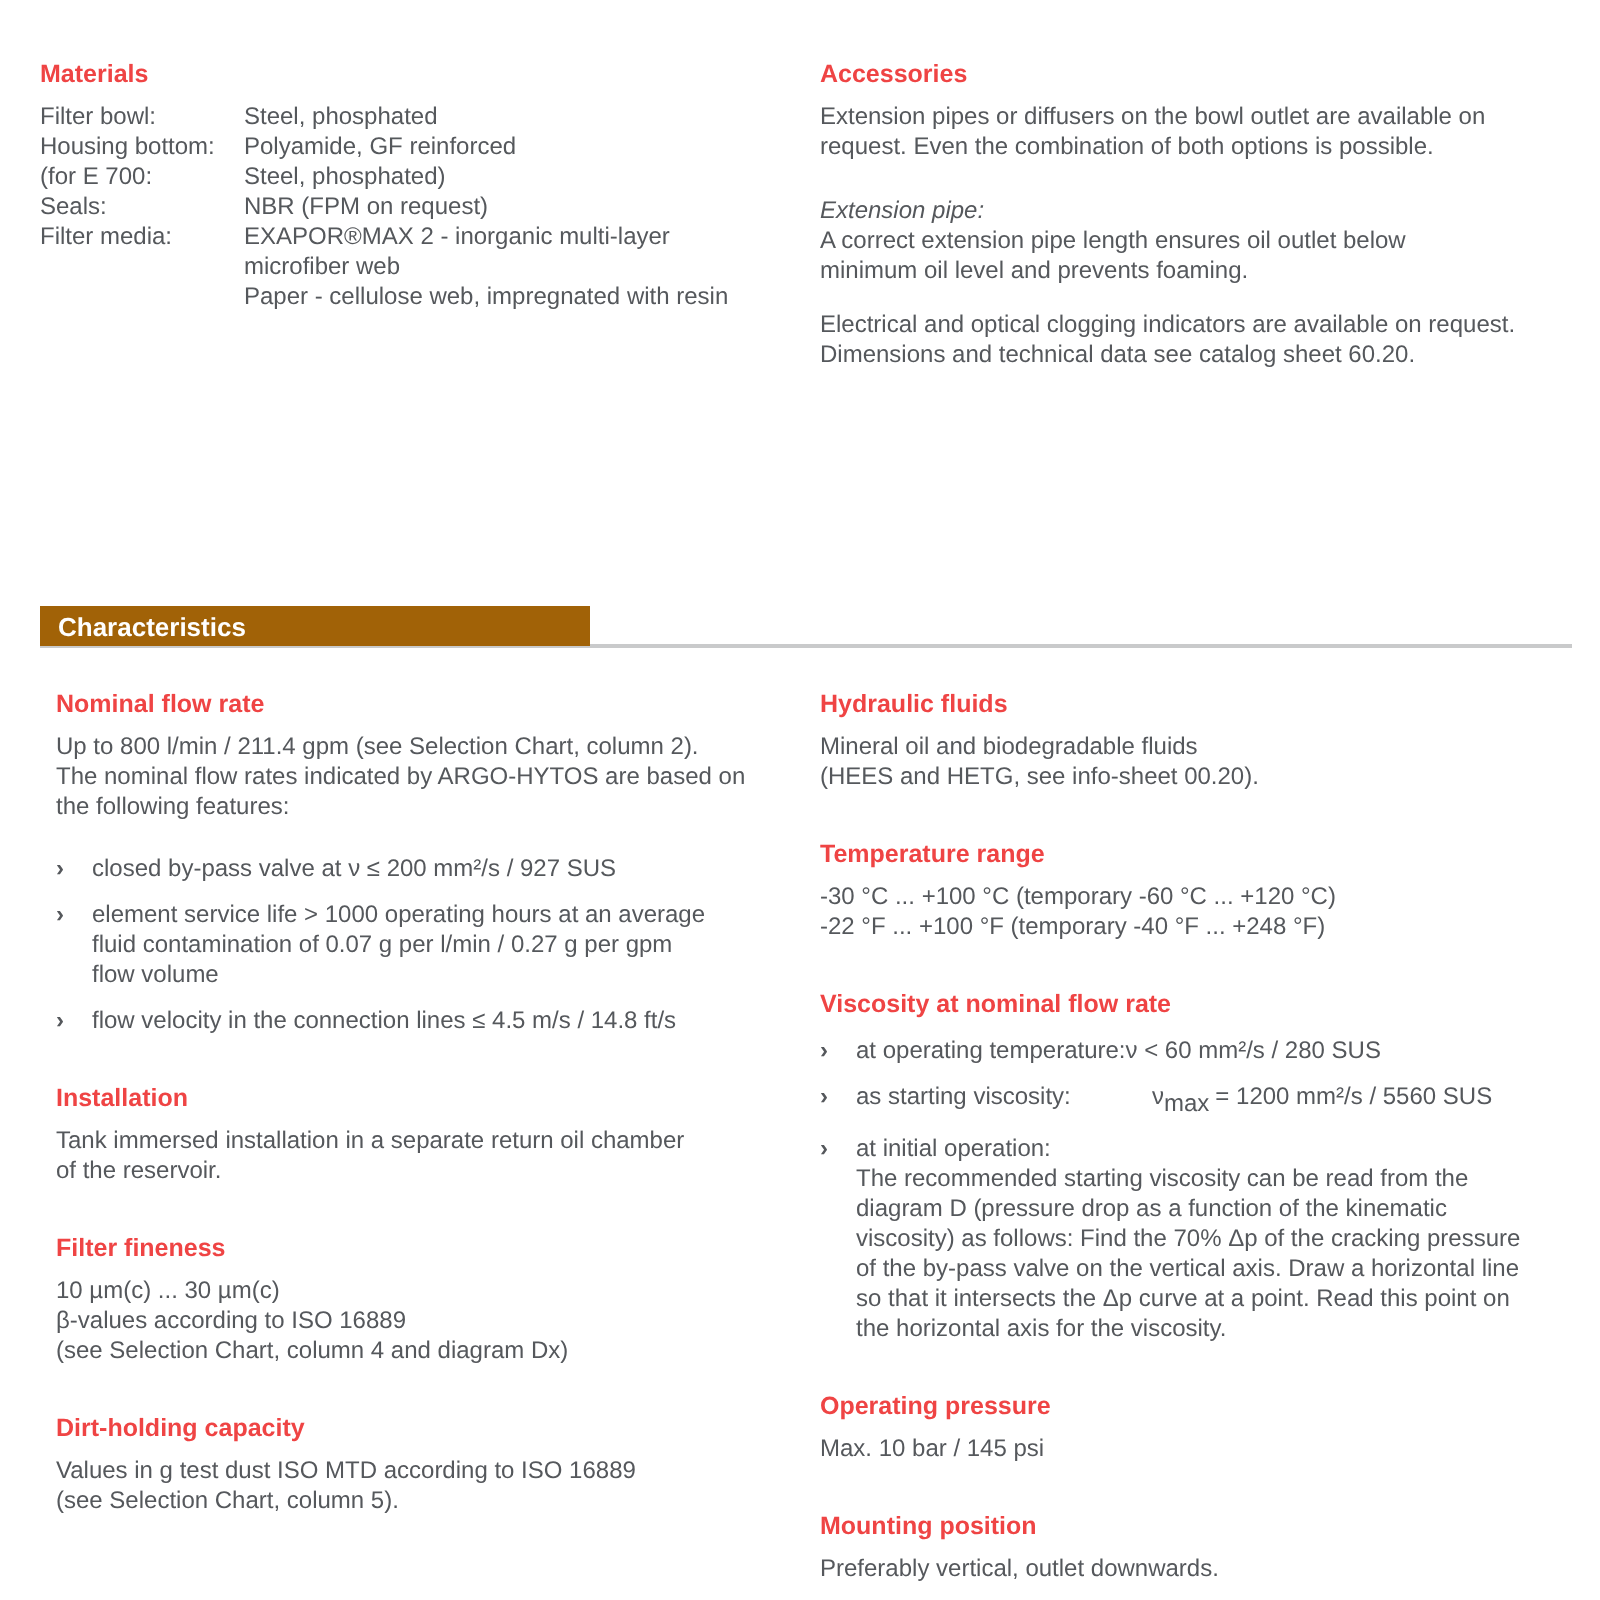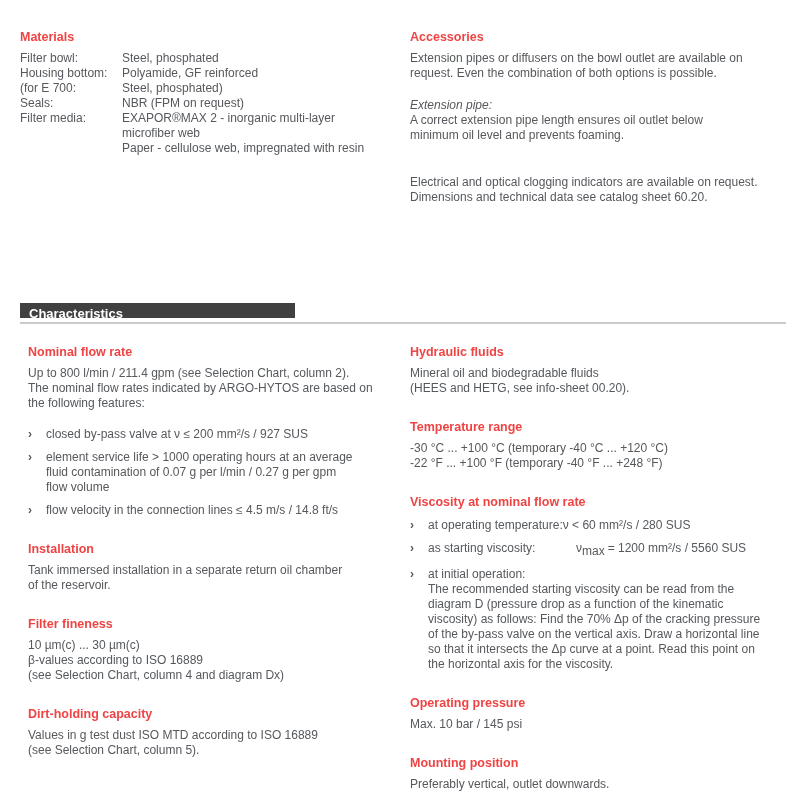--- a/index.html
+++ b/index.html
@@ -47,7 +47,7 @@
   
   .sub-block { margin-top: 17px; }
   .sub-label { font-style: italic; }
-  .note-block { margin-top: 32px; }
+  .note-block { margin-top: 12px; }
 
   
   .banner {

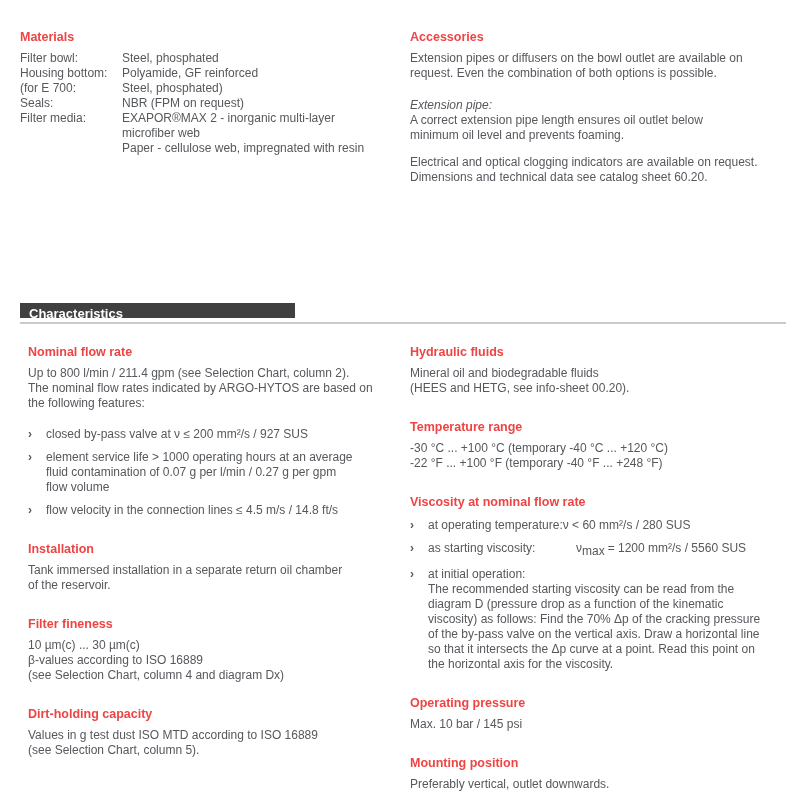--- a/index.html
+++ b/index.html
@@ -67,8 +67,8 @@
     position: absolute;
     left: 0; top: 0;
     width: 266px;
-    height: 15px;
-    background: #404040;
+    height: 20px;
+    background: #a16207;
     color: #ffffff;
     font-weight: bold;
     font-size: 13px;

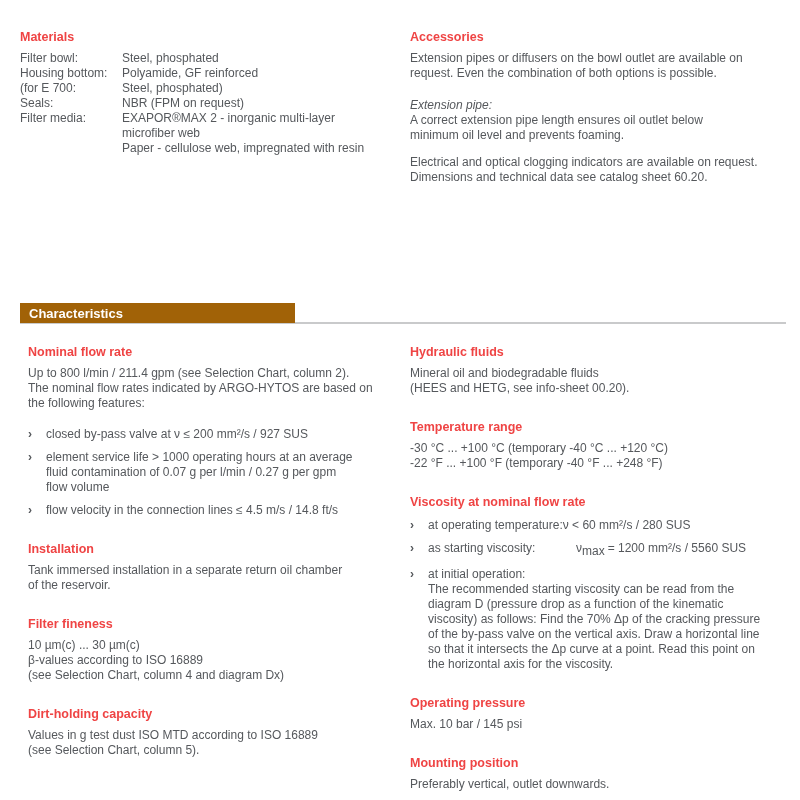--- a/index.html
+++ b/index.html
@@ -221,7 +221,7 @@
 
     <h3>Temperature range</h3>
     <div>
-        <div class="tline">-30 °C ... +100 °C (temporary -40 °C ... +120 °C)</div>
+        <div class="tline">-30 °C ... +100 °C (temporary -60 °C ... +120 °C)</div>
         <div class="tline">-22 °F ... +100 °F (temporary -40 °F ... +248 °F)</div>
       </div>
 

